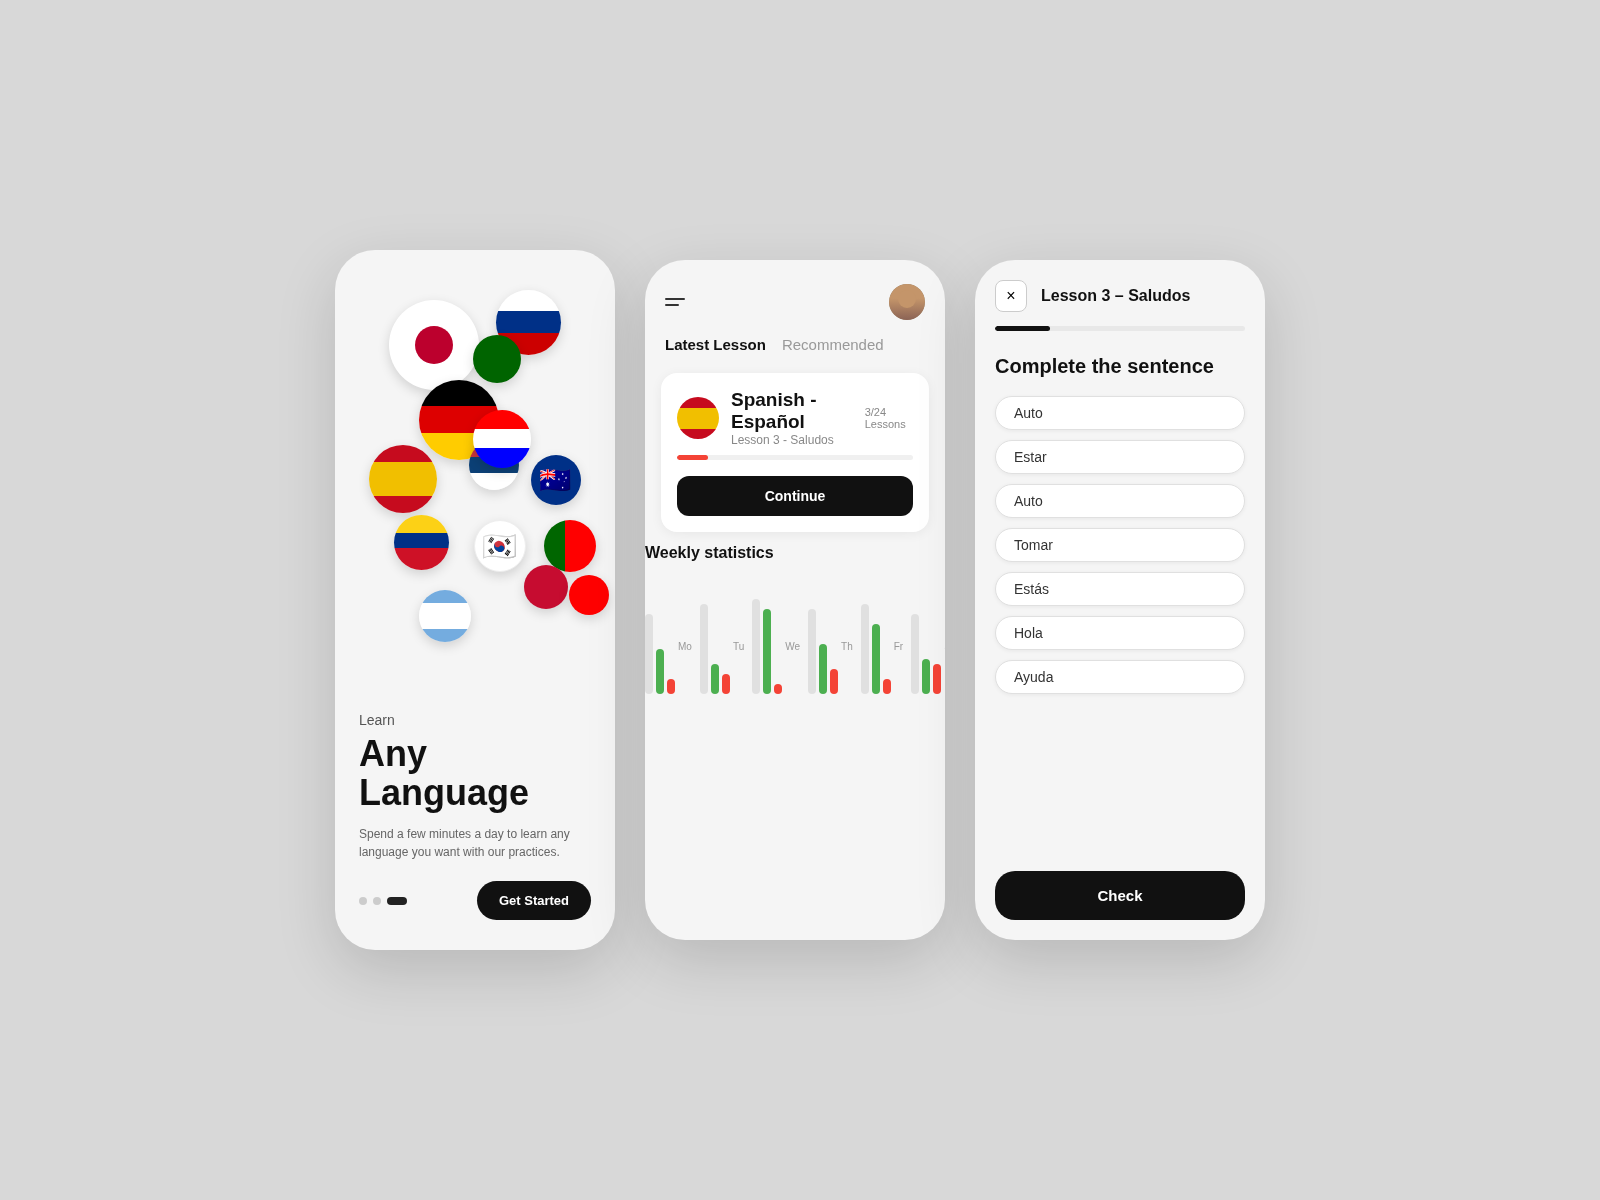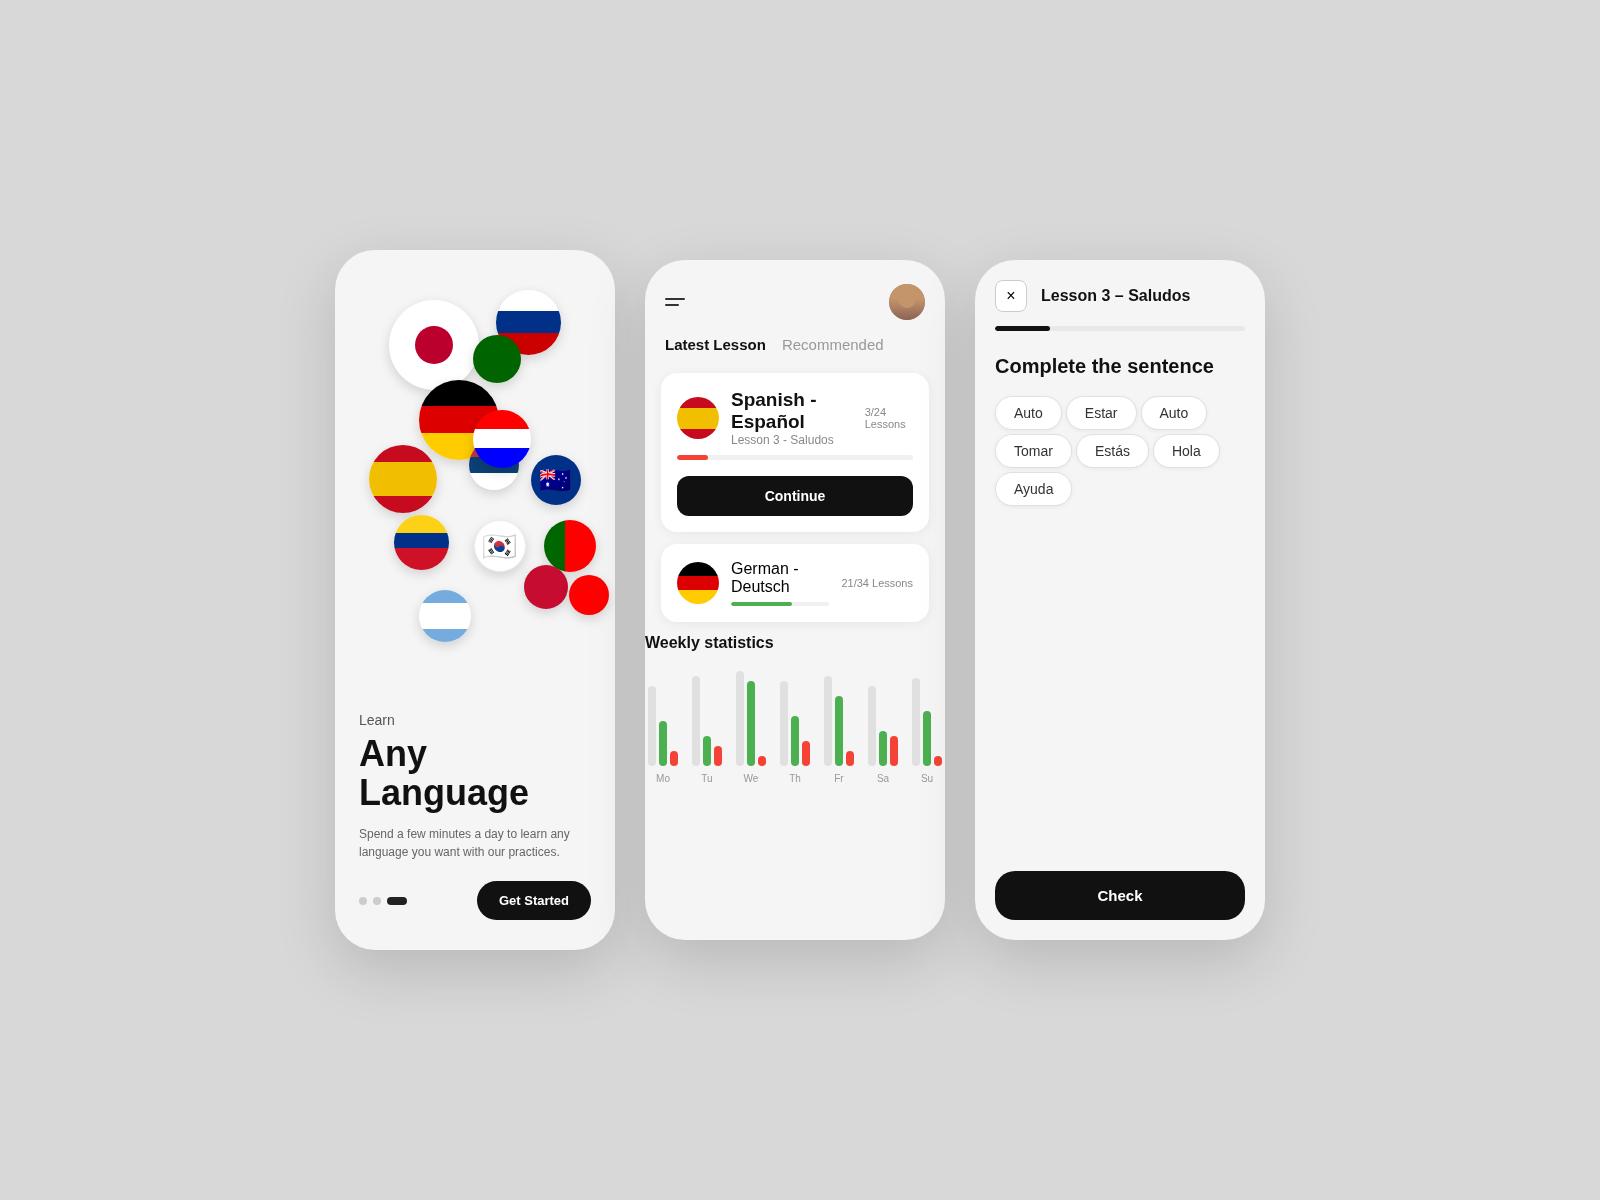--- a/index.html
+++ b/index.html
@@ -471,8 +471,9 @@
     .word-options {
       display: flex;
       flex-wrap: wrap;
-      gap: 4px;
+      gap: 10px;
       margin-bottom: 24px;
+      flex-direction: column;
     }
     .word-chip {
       background: white;

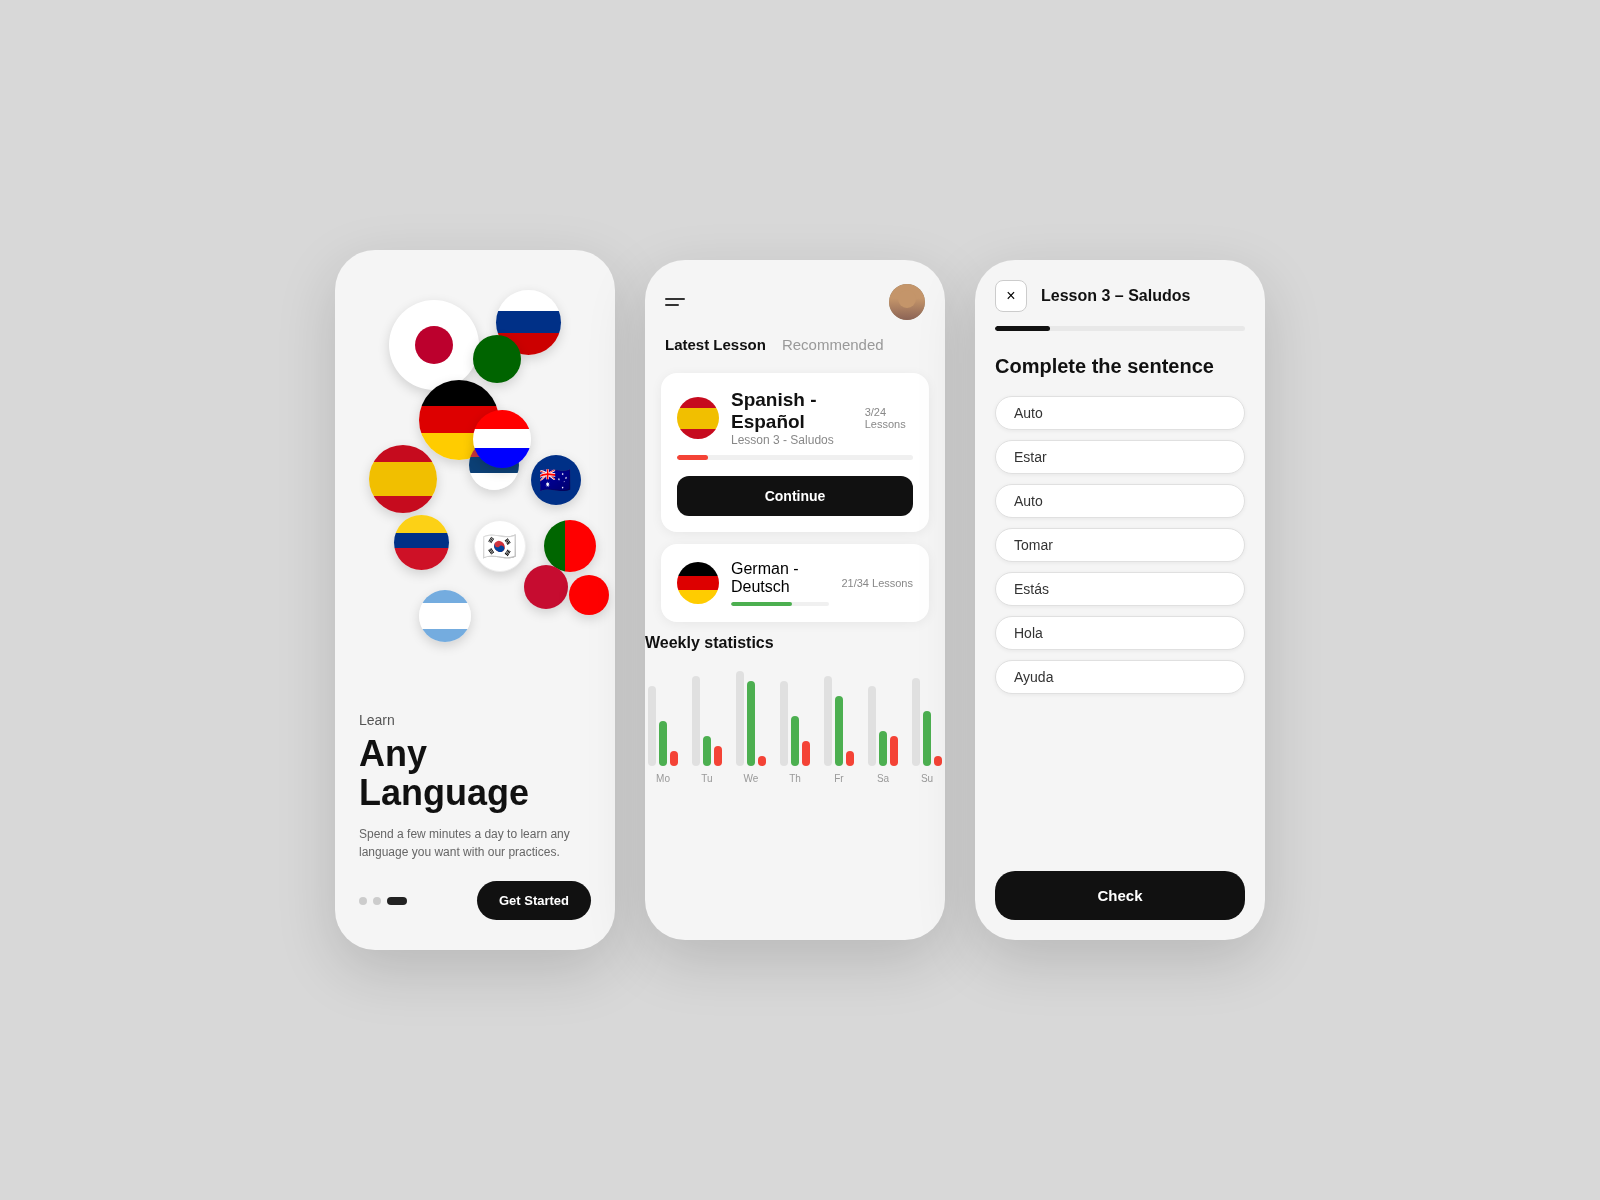--- a/index.html
+++ b/index.html
@@ -581,18 +581,6 @@
       <button class="btn-continue">Continue</button>
     </div>
 
-    <div class="lesson-card">
-      <div class="card-german">
-        <div class="flag-icon-sm flag-de-sm"></div>
-        <div class="german-info">
-          <div class="lesson-lang">German - Deutsch</div>
-          <div class="german-progress-bar">
-            <div style="width:62%; height:100%; background:#4CAF50; border-radius:2px;"></div>
-          </div>
-        </div>
-        <div class="lesson-count">21/34 Lessons</div>
-      </div>
-    </div>
 
     <div class="stats-section">
       <div class="stats-title">Weekly statistics</div>

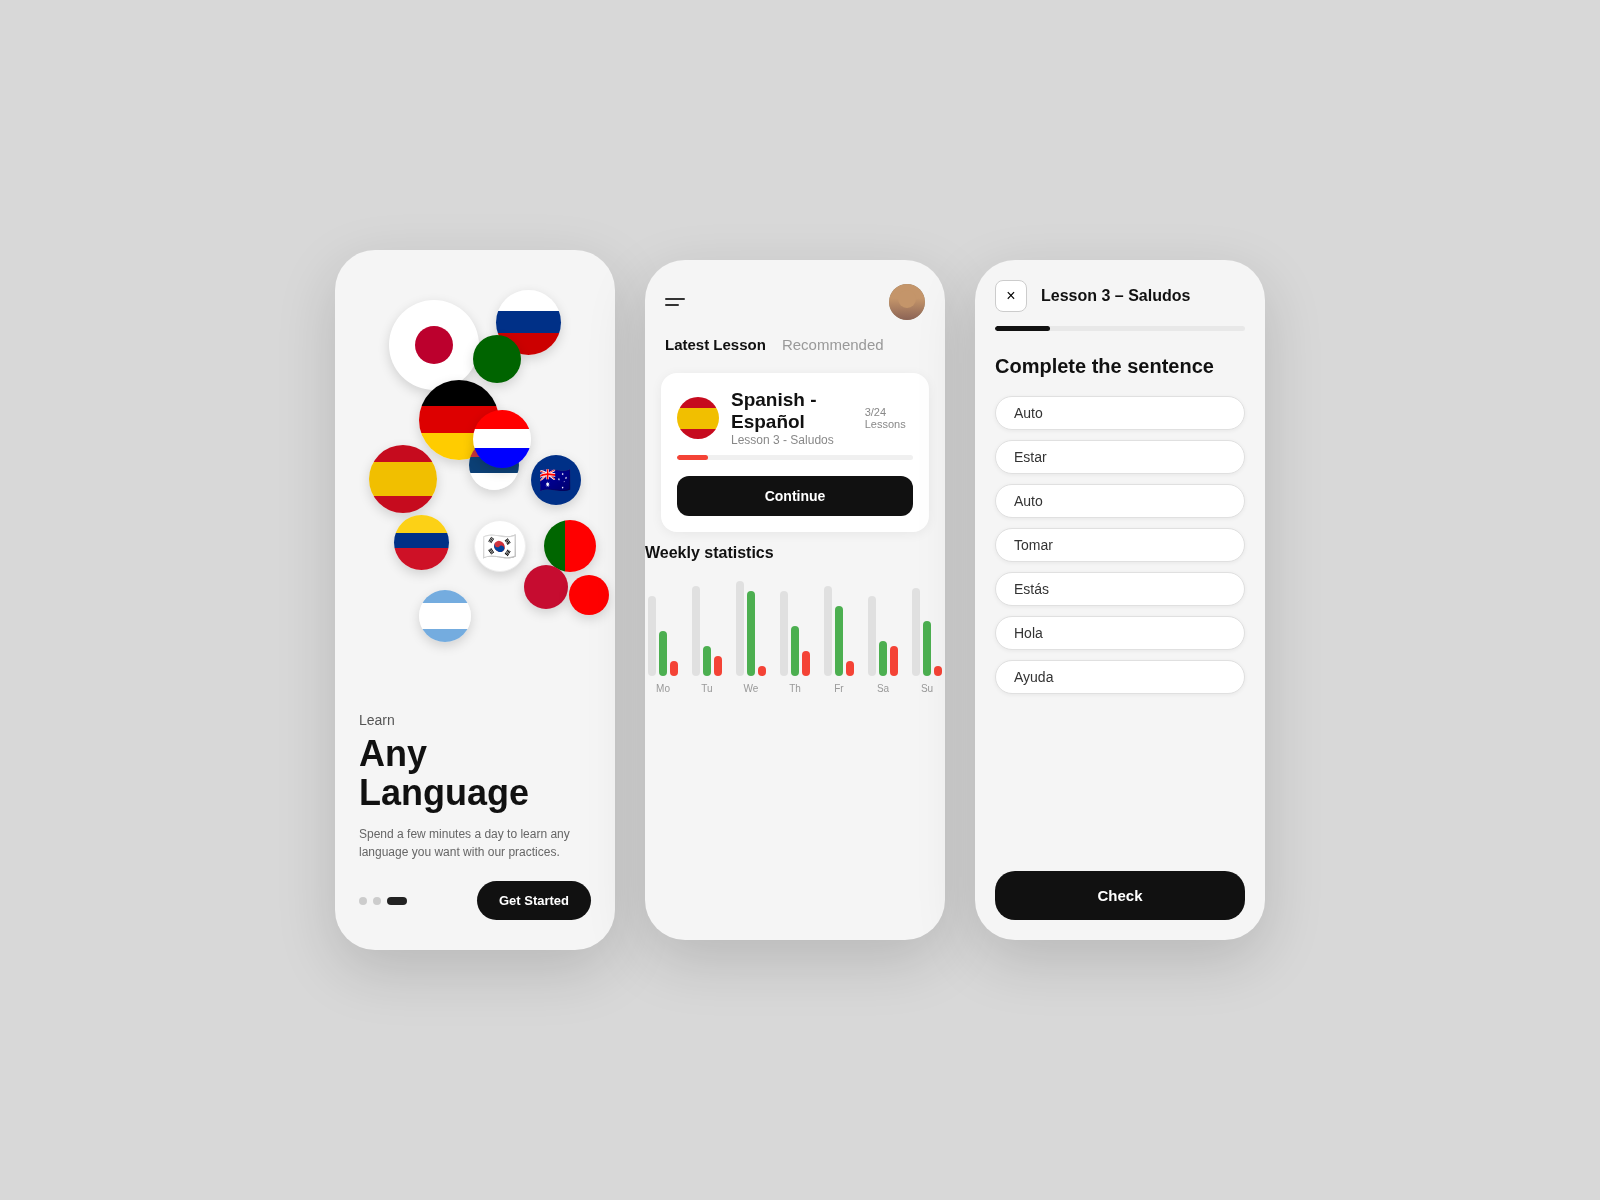--- a/index.html
+++ b/index.html
@@ -360,7 +360,6 @@
     }
     .bar-col {
       display: flex;
-      flex-direction: column;
       align-items: center;
       gap: 3px;
       flex: 1;

